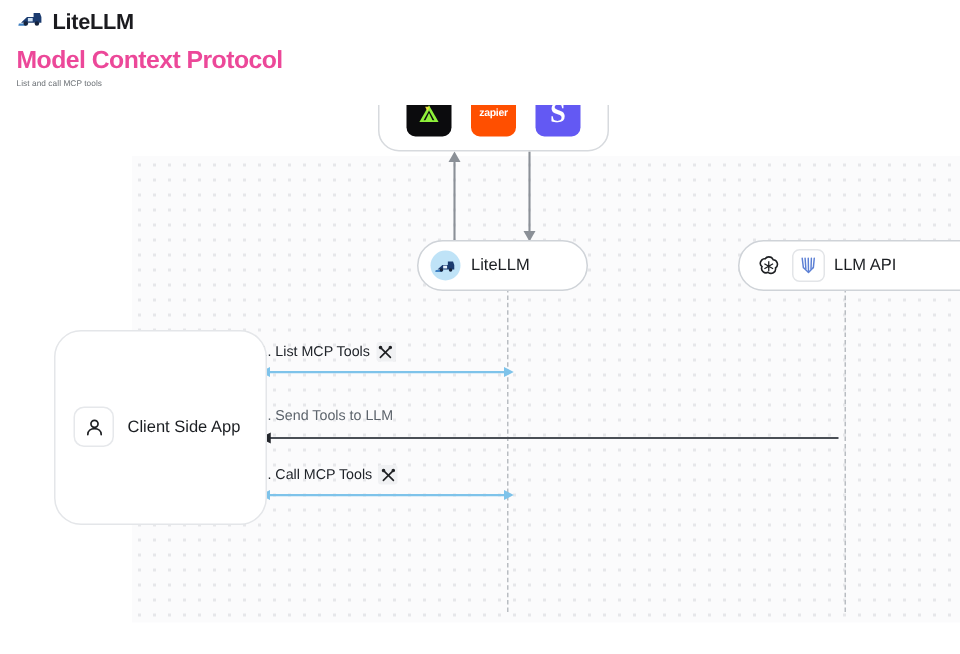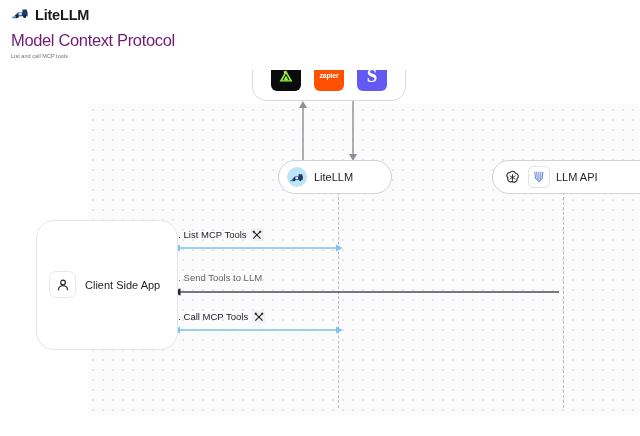--- a/index.html
+++ b/index.html
@@ -60,8 +60,8 @@
     position: absolute;
     left: 11px; top: 31px;
     font-size: 16.5px;
-    font-weight: 400;
-    color: #701a75;
+    font-weight: 700;
+    color: #ec4899;
     letter-spacing: -0.35px;
   }
   #page-subtitle {

